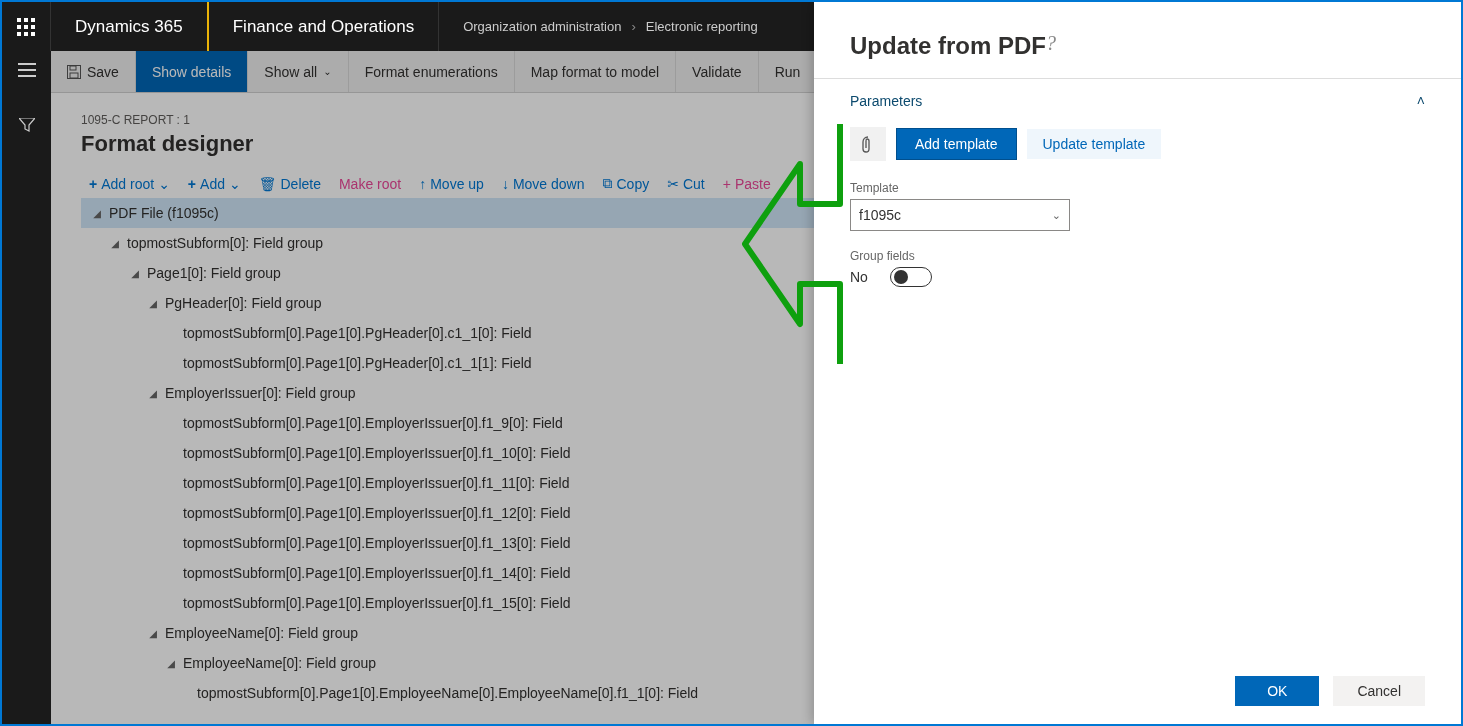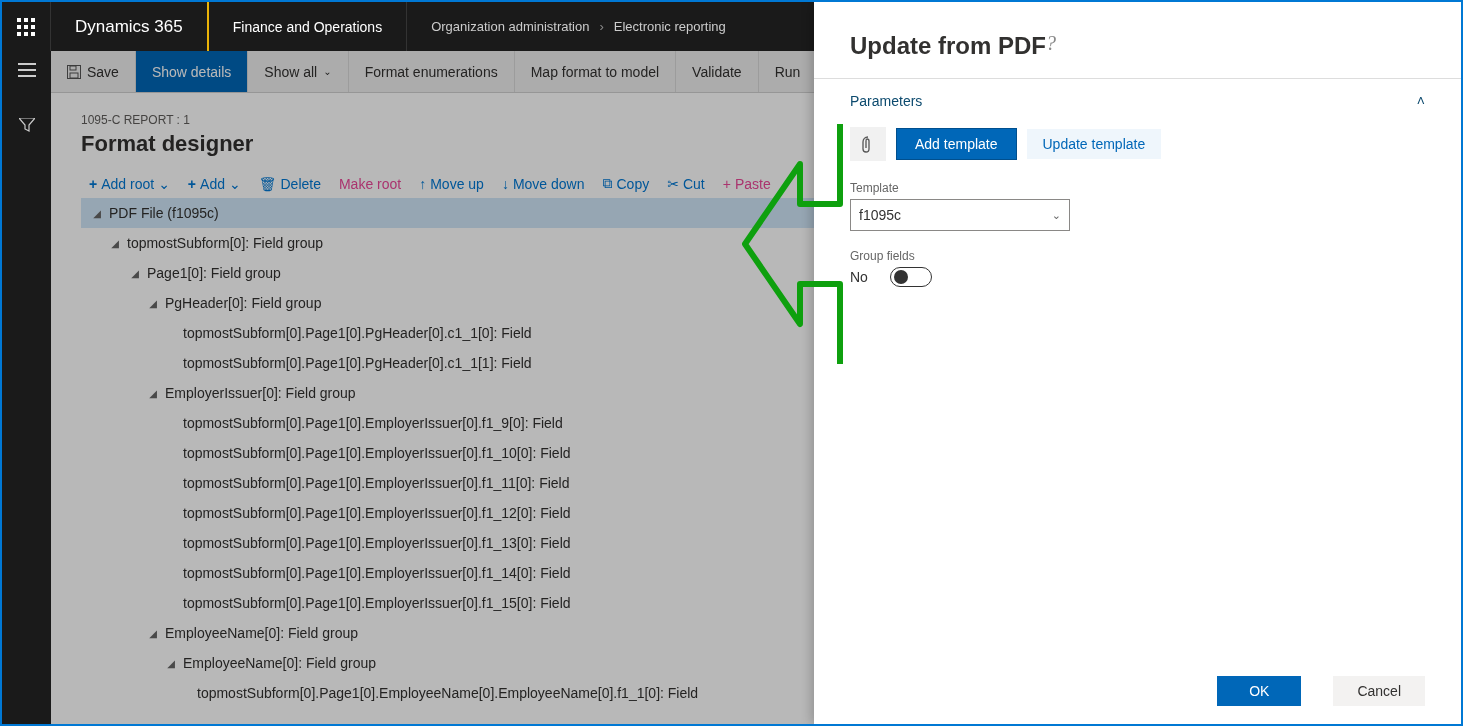--- a/index.html
+++ b/index.html
@@ -10,7 +10,7 @@
   .waffle { width: 49px; display:flex; align-items:center; justify-content:center; border-right: 1px solid #333; cursor: pointer;}
   .waffle svg { width: 18px; height: 18px; }
   .brand { padding: 0 24px; display:flex; align-items:center; font-size: 17px; font-weight:400; border-right: 2px solid #eab308;}
-  .module { padding: 0 24px; display:flex; align-items:center; font-size: 14px; font-weight:400; border-right: 1px solid #333;}
+  .module { padding: 0 24px; display:flex; align-items:center; font-size: 17px; font-weight:400; border-right: 1px solid #333;}
   .breadcrumb { padding: 0 24px; display:flex; align-items:center; font-size: 13px; color: #ccc; gap: 10px;}
   .breadcrumb .chev { color: #888; }
   

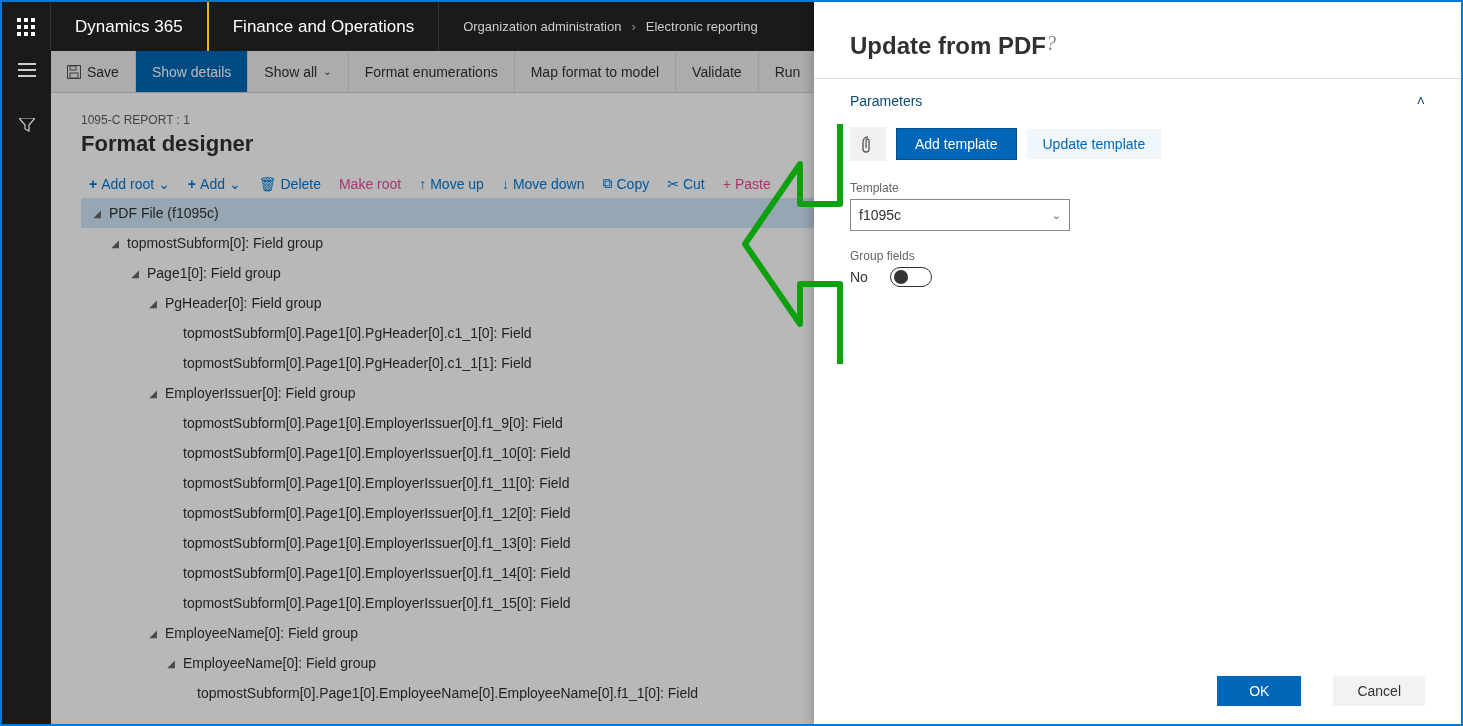--- a/index.html
+++ b/index.html
@@ -68,7 +68,7 @@
   .toggle { width: 42px; height: 20px; border: 1px solid #333; border-radius: 10px; background:#fff; position:relative; cursor:pointer;}
   .toggle .knob { width: 14px; height:14px; background:#333; border-radius:50%; position:absolute; top: 2px; left: 3px;}
   
-  .panel .footer { position:absolute; bottom: 18px; right: 36px; display:flex; gap: 32px;}
+  .panel .footer { position:absolute; bottom: 18px; right: 36px; display:flex; gap: 14px;}
   .okbtn { background:#0067b8; color:#fff; border:none; padding: 7px 32px; font-size:14px; cursor:pointer;}
   .cancelbtn { background:#f3f2f1; color:#323130; border:none; padding: 7px 24px; font-size:14px; cursor:pointer;}
   

